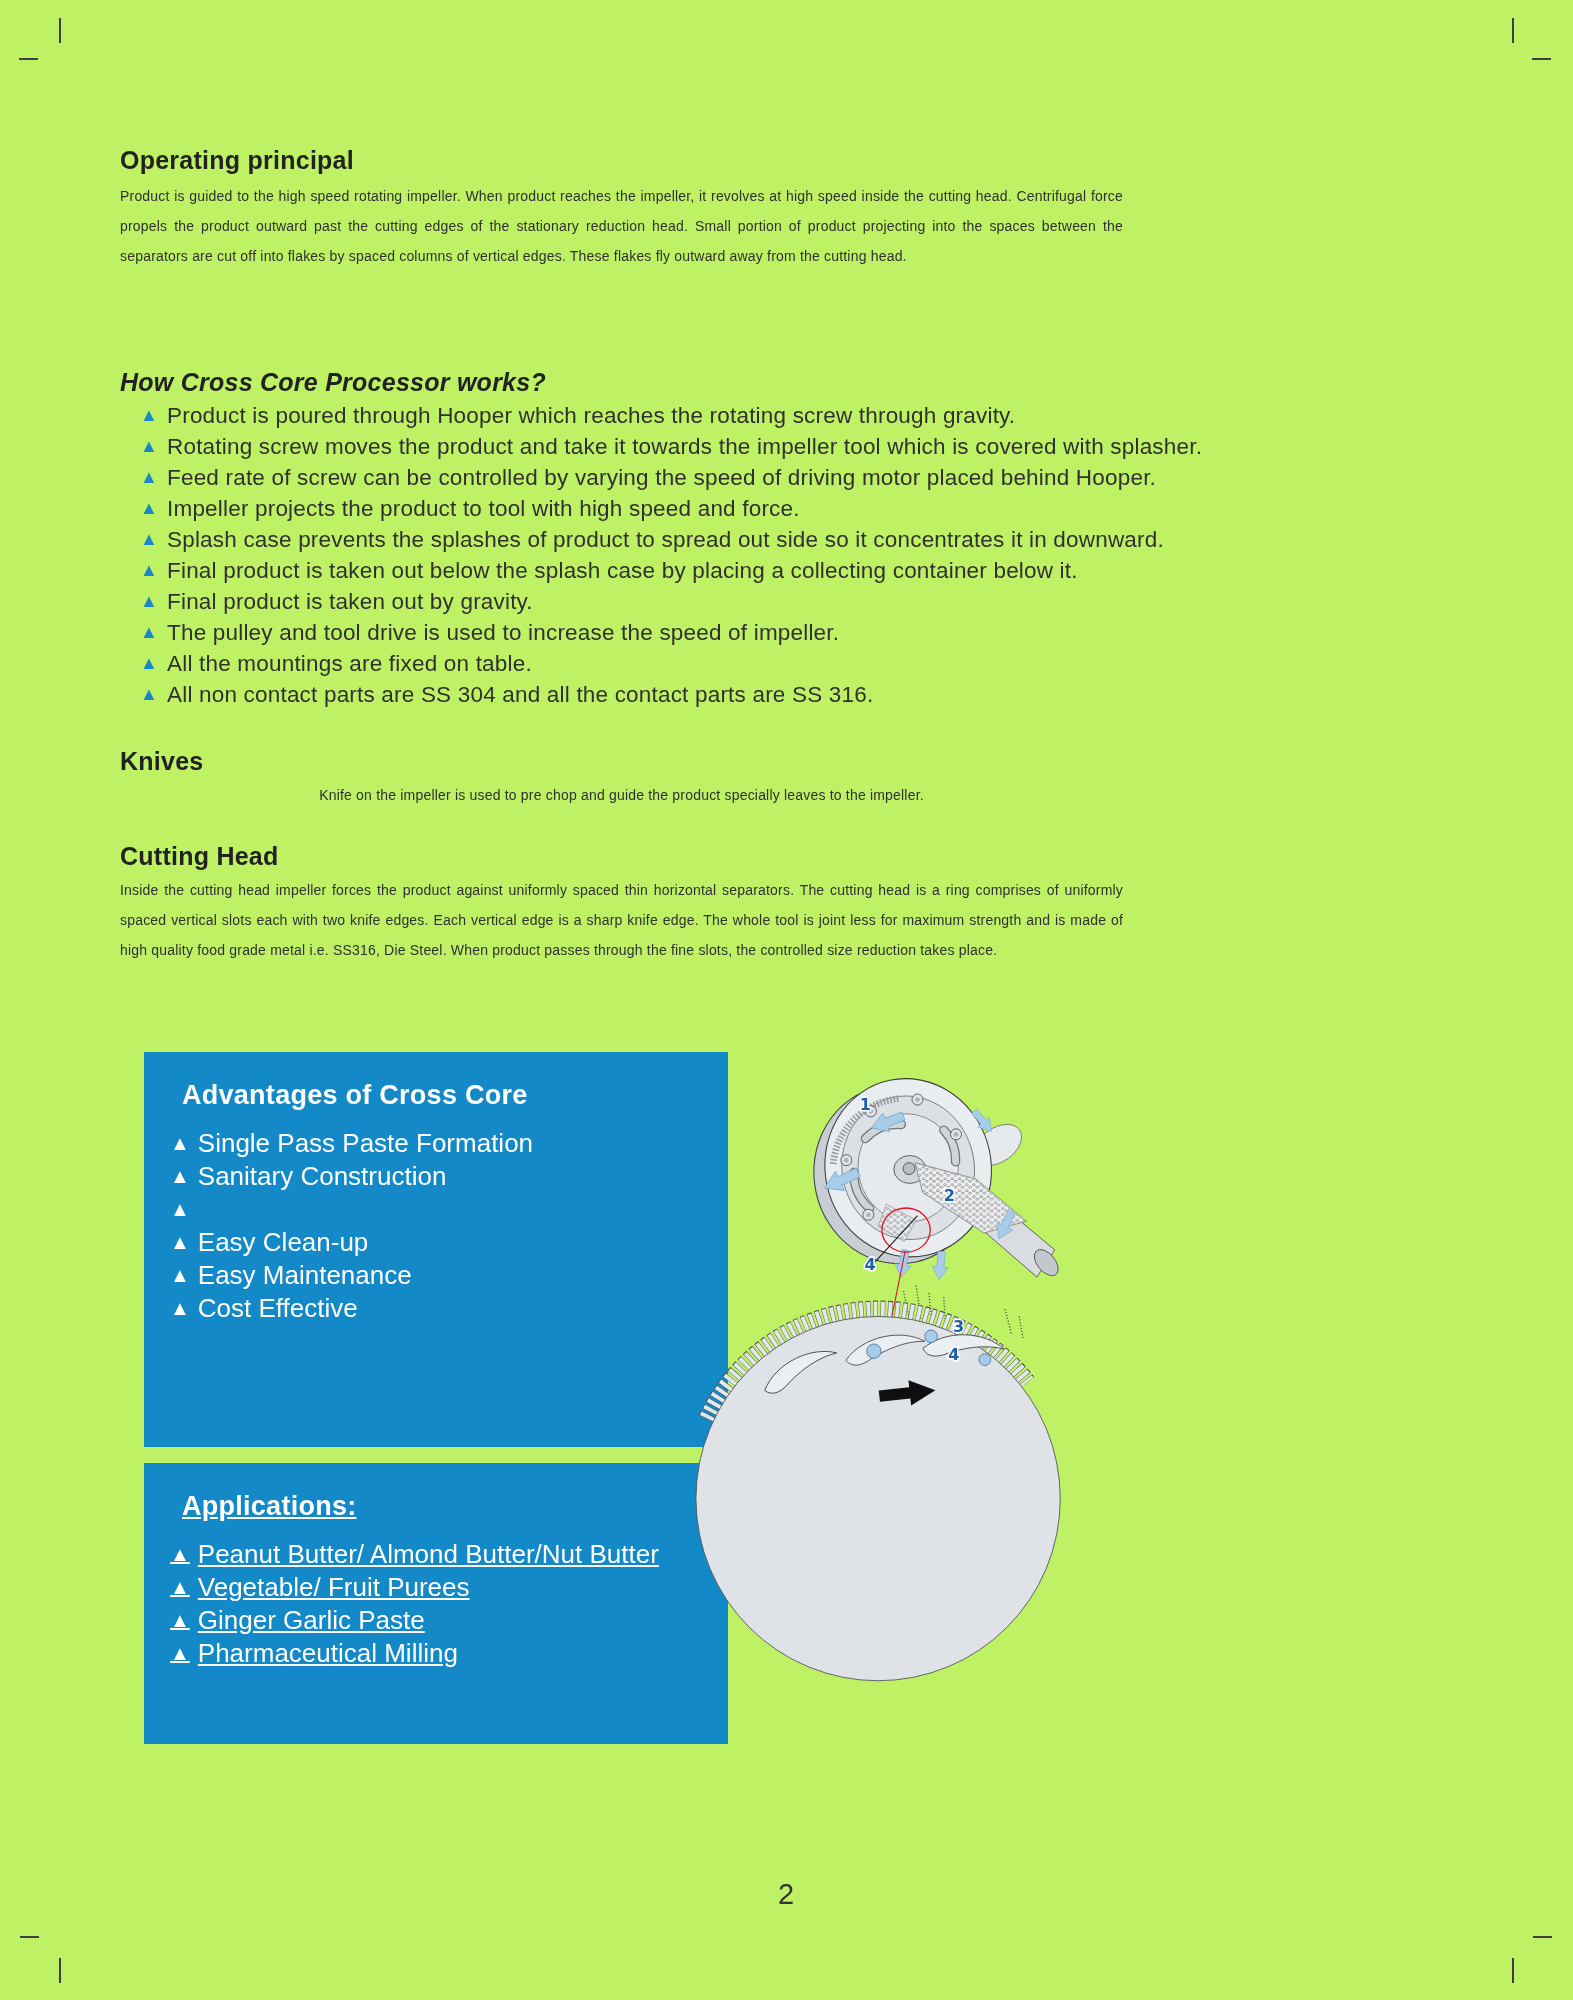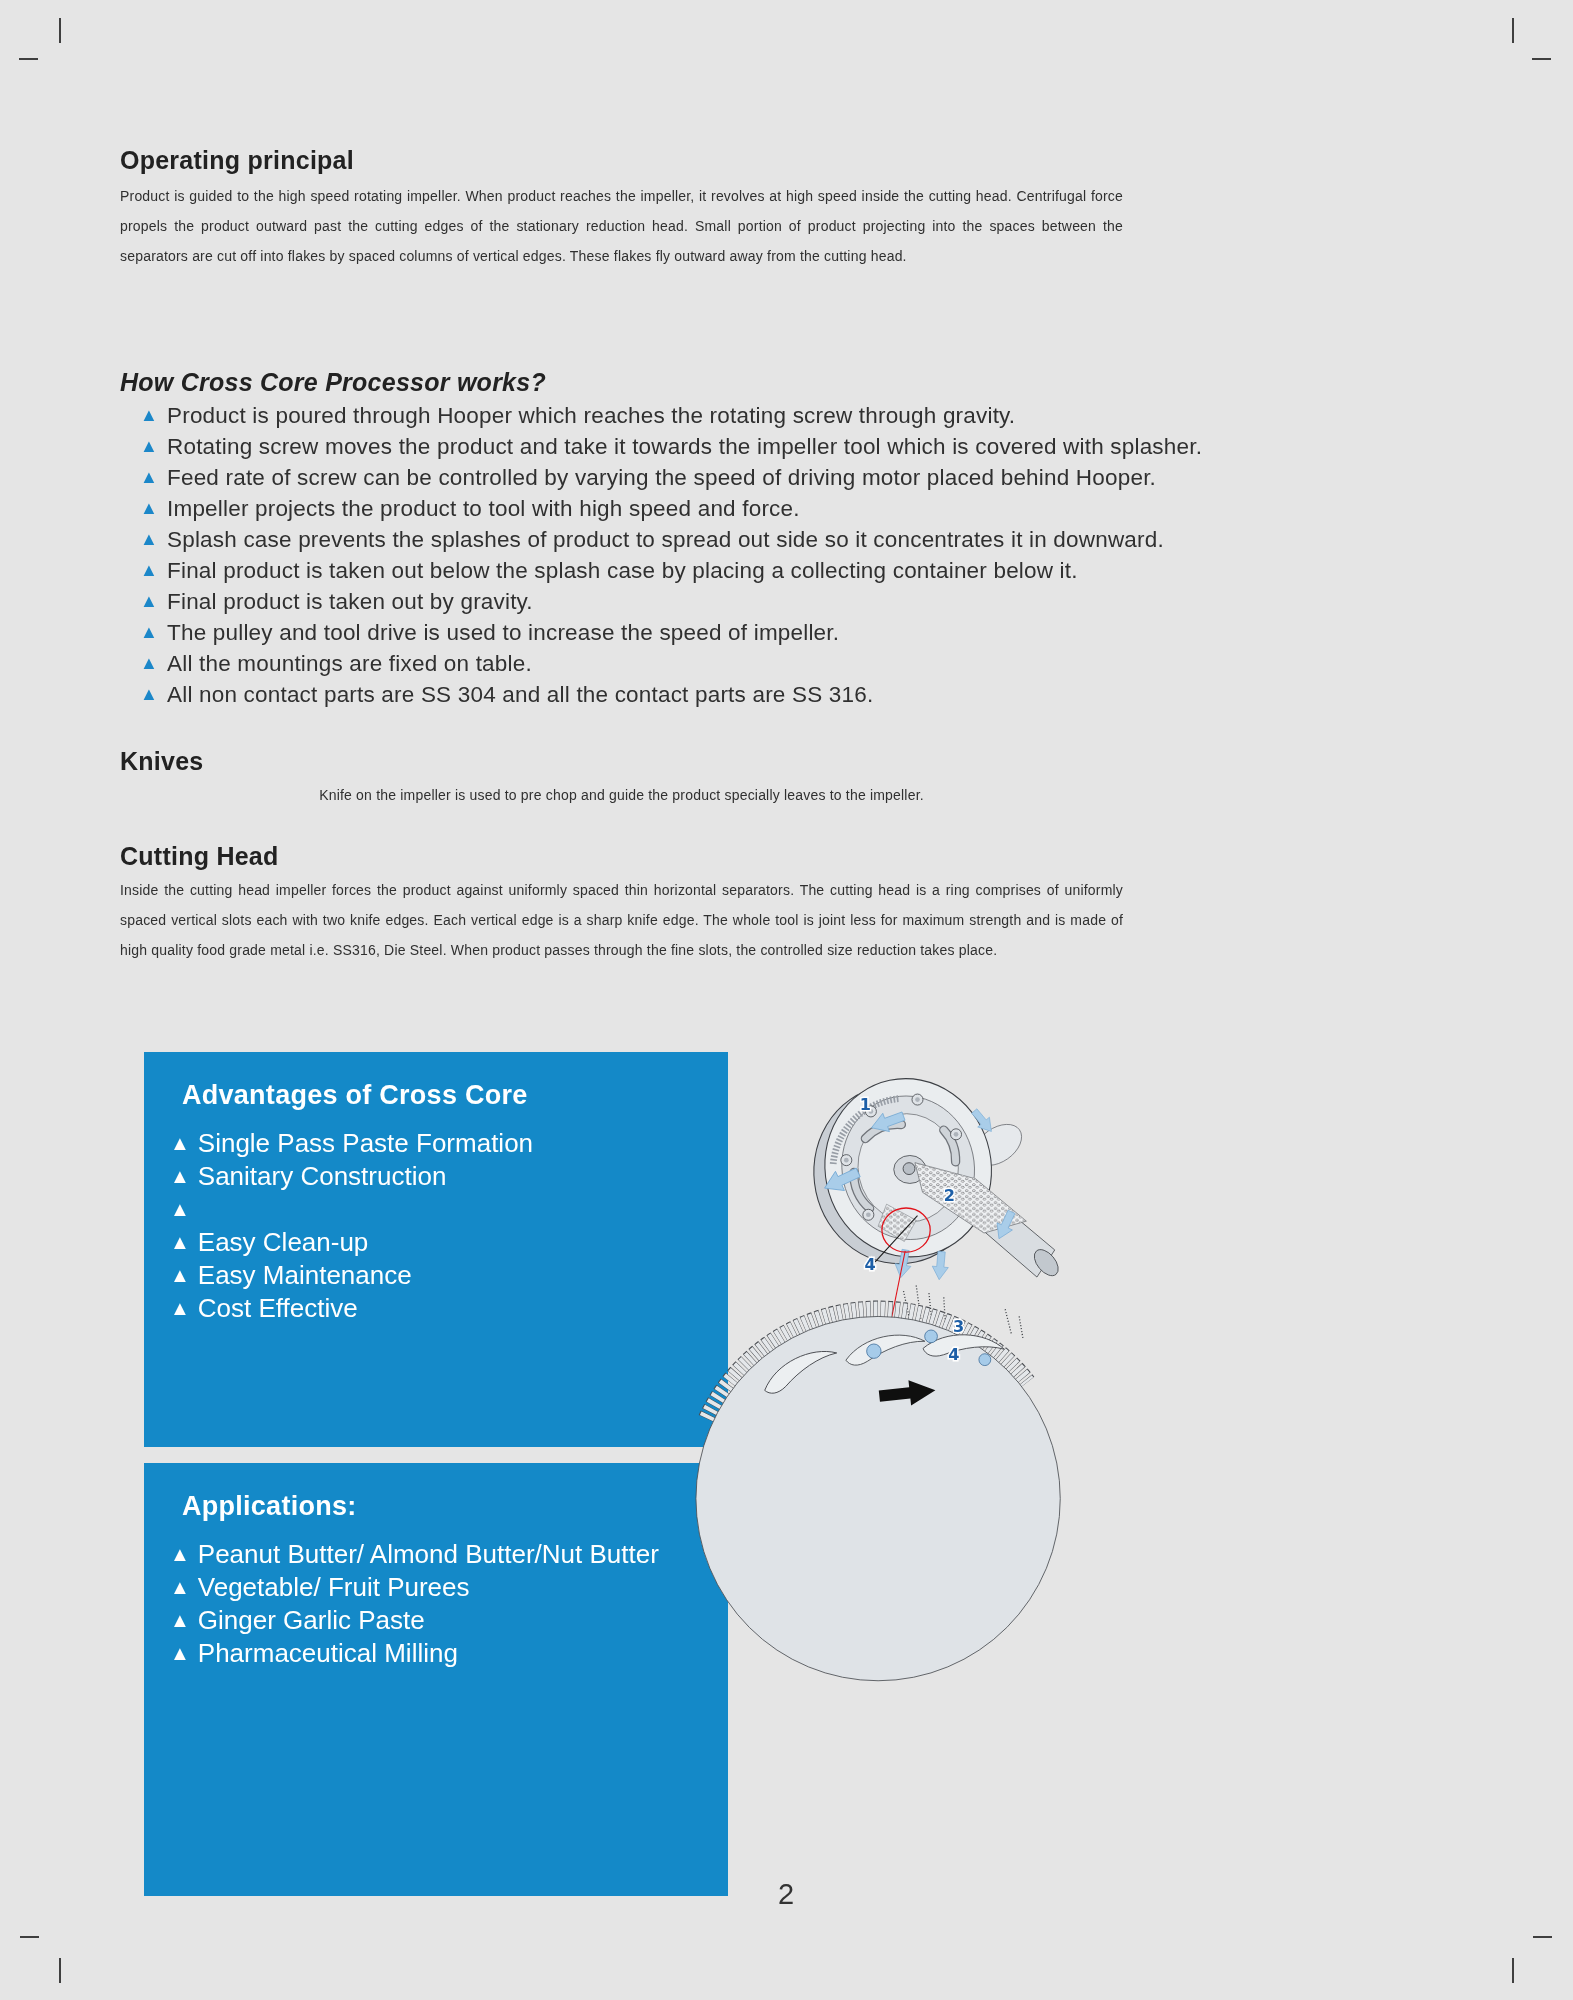--- a/index.html
+++ b/index.html
@@ -3,7 +3,7 @@
 <meta charset="utf-8">
 <style>
   html,body{margin:0;padding:0;background:#ffffff;}
-  .page{position:relative;width:1573px;height:2000px;background:#e5e5e5;overflow:hidden;
+  .page{position:relative;width:1573px;height:2000px;background:#bef264;overflow:hidden;
         font-family:"Liberation Sans","DejaVu Sans",sans-serif;color:#2f2f2f;}
   
   .crop{position:absolute;background:#3f3f3f;}

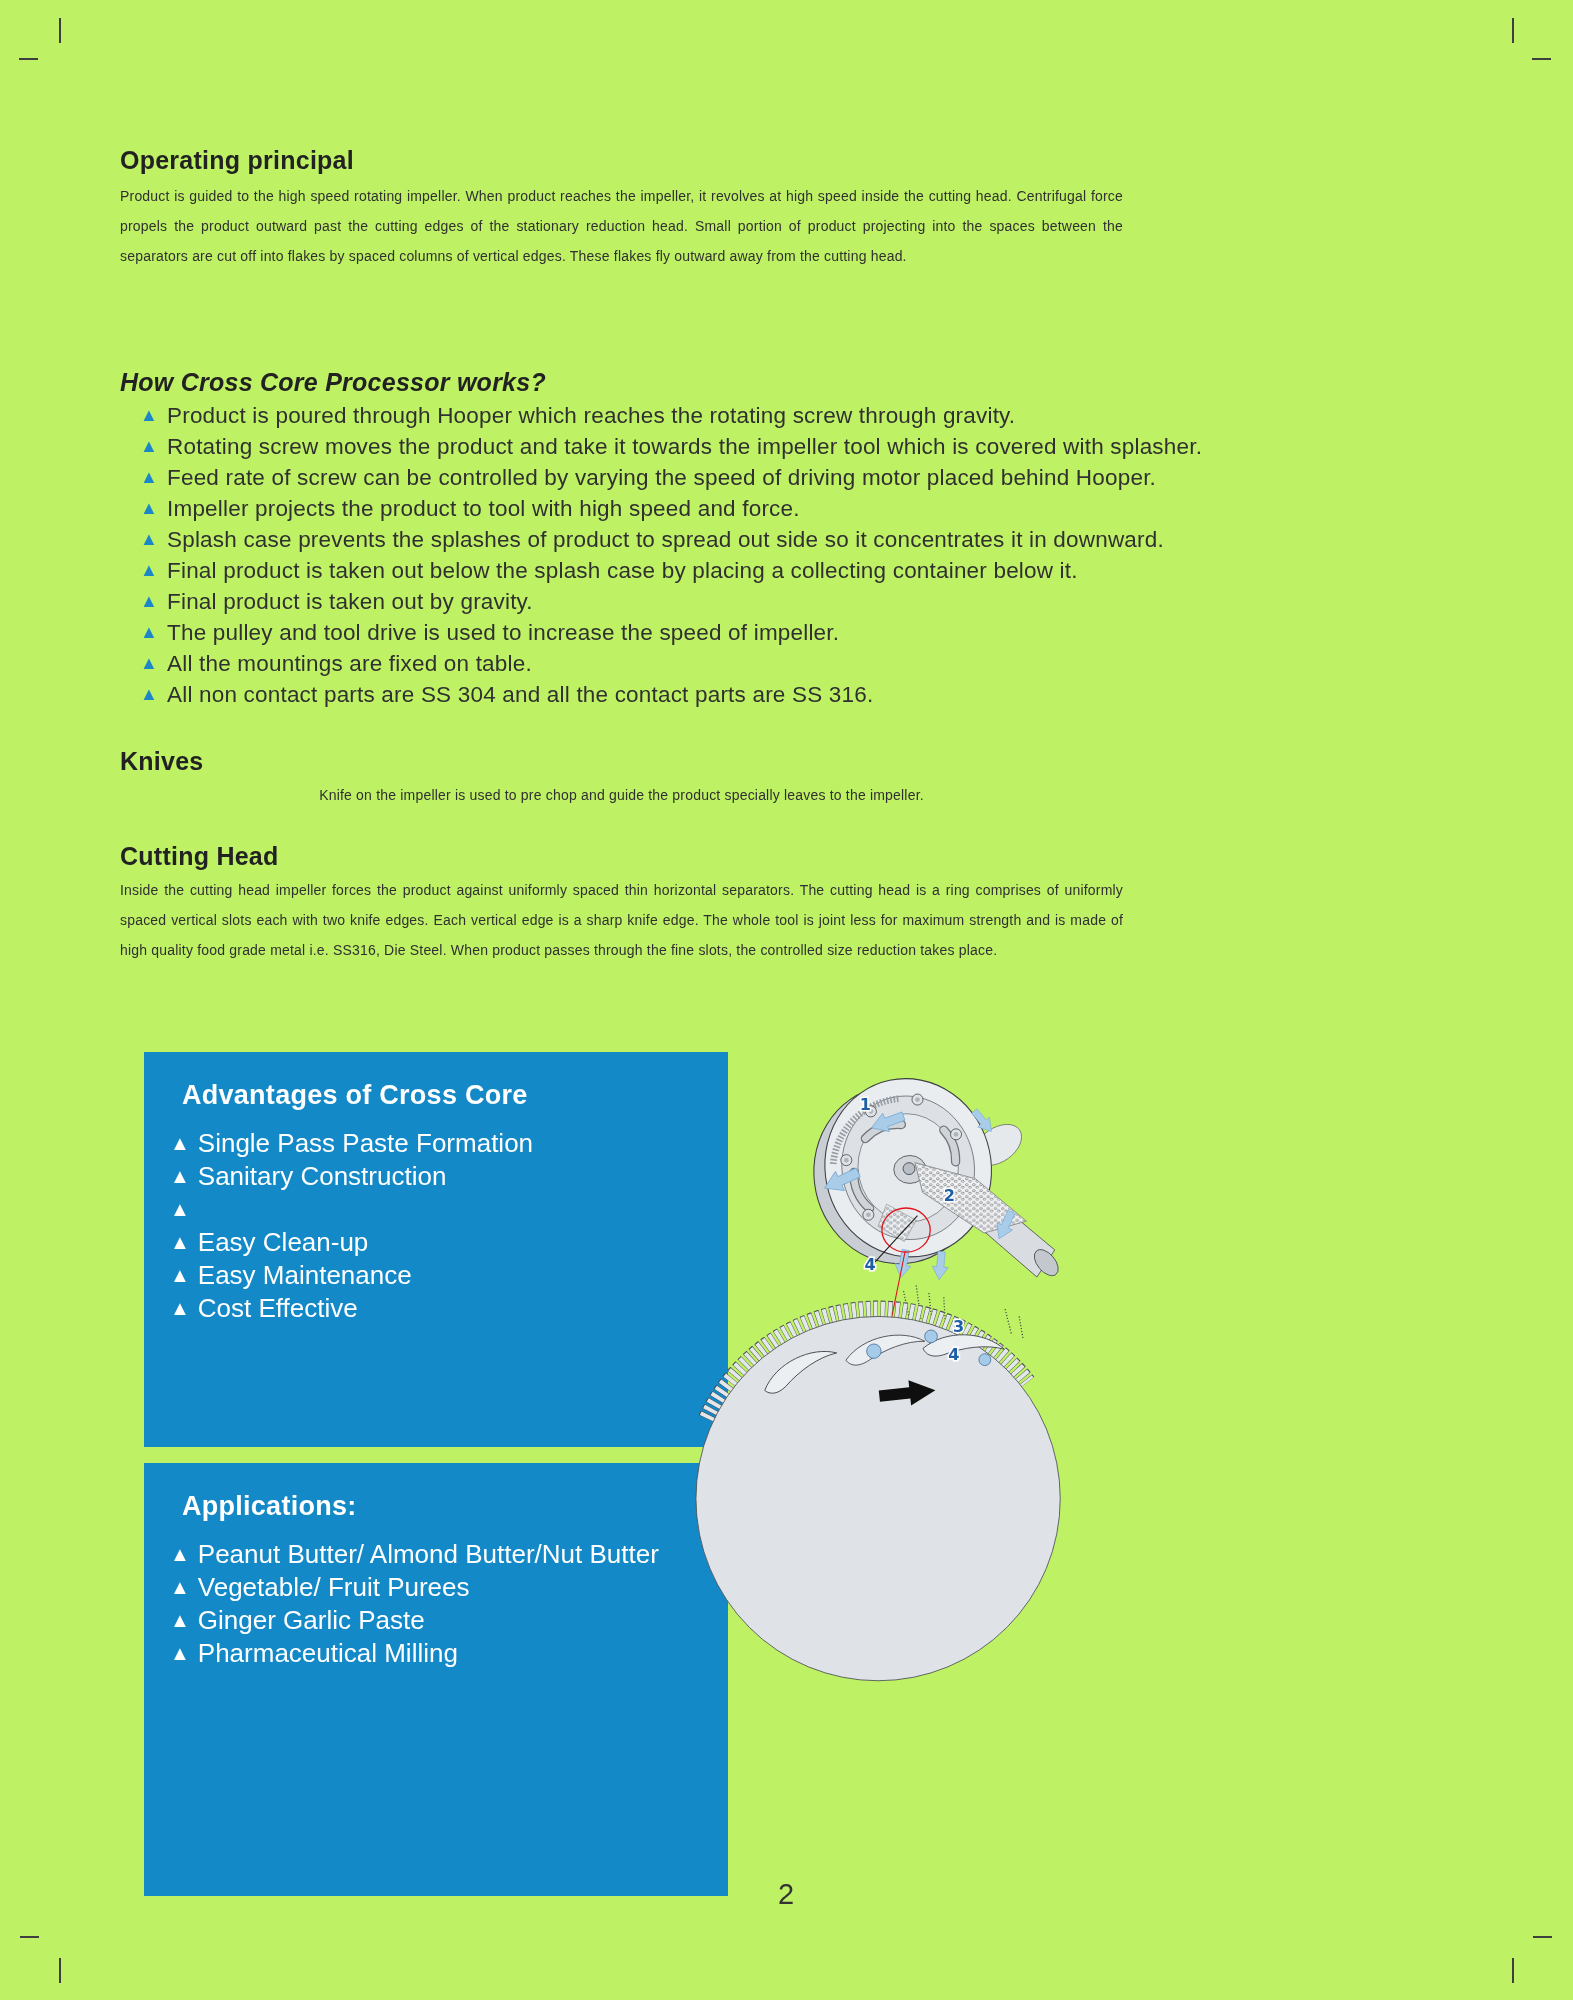--- a/index.html
+++ b/index.html
@@ -141,7 +141,7 @@
     </ul>
   </div>
 
-  <div class="bluebox" style="top:1463px;height:433px;">
+  <div class="bluebox" style="top:1463px;height:281px;text-decoration:underline;">
     <h3 class="bb-title">Applications:</h3>
     <ul>
       <li>

